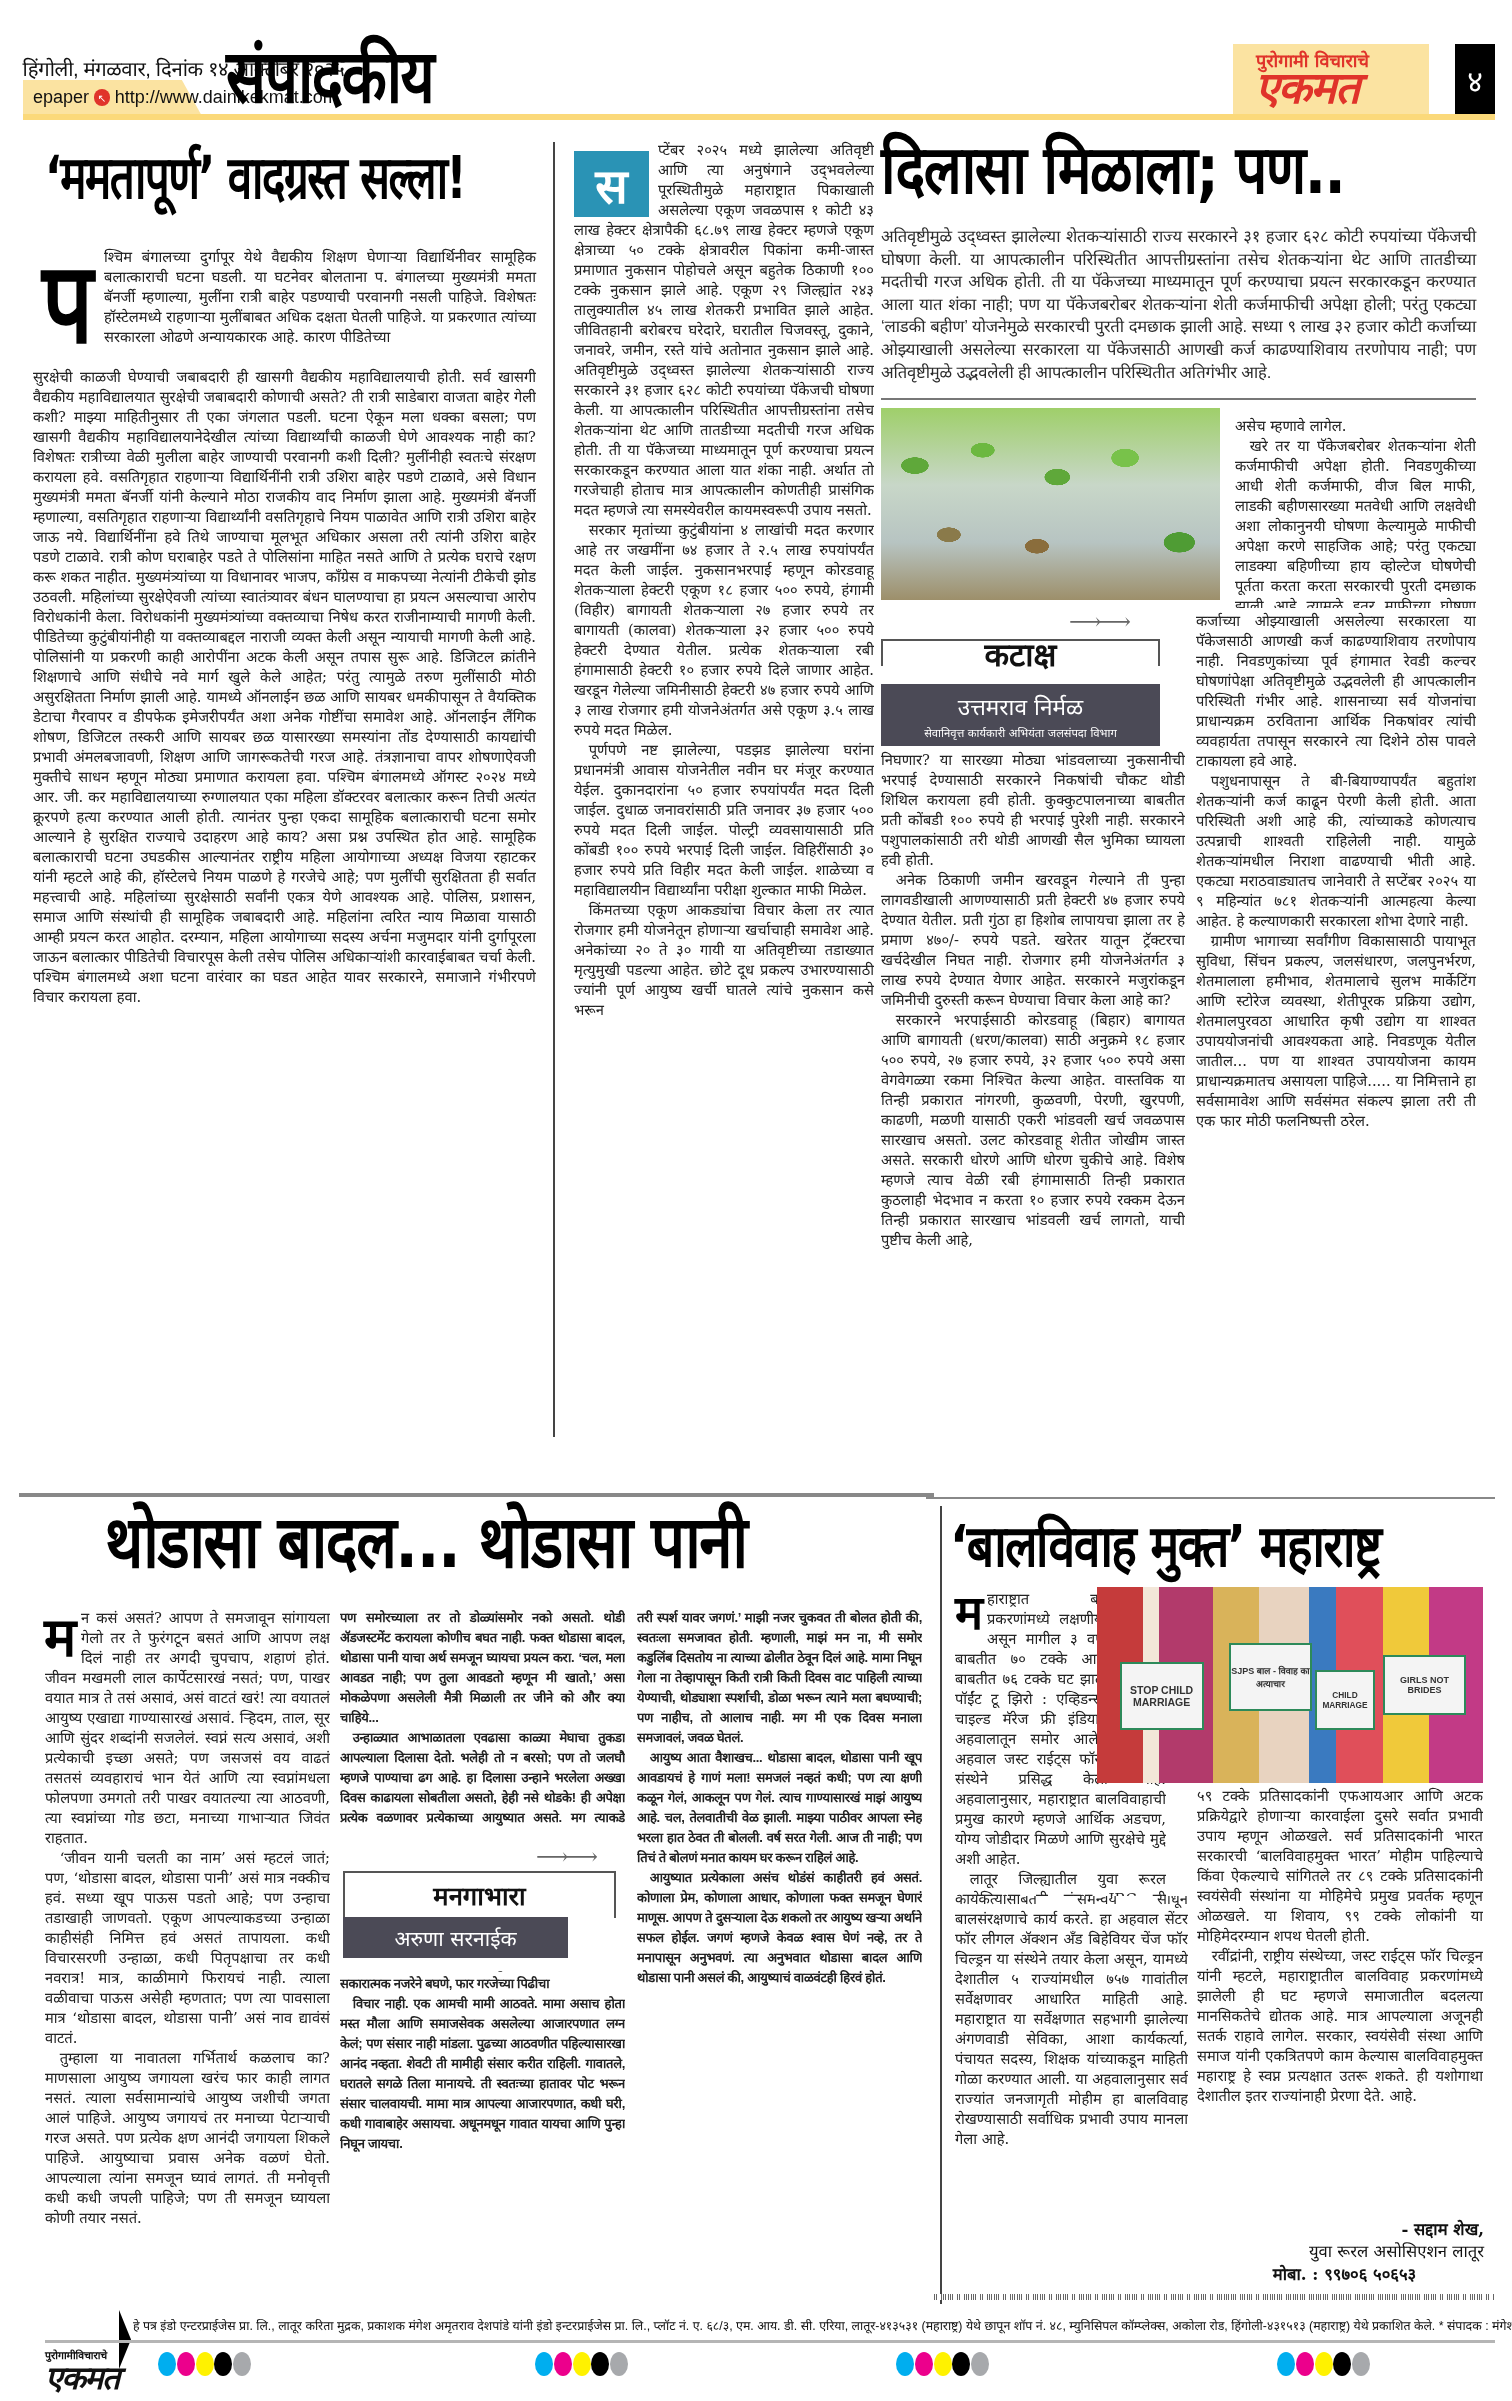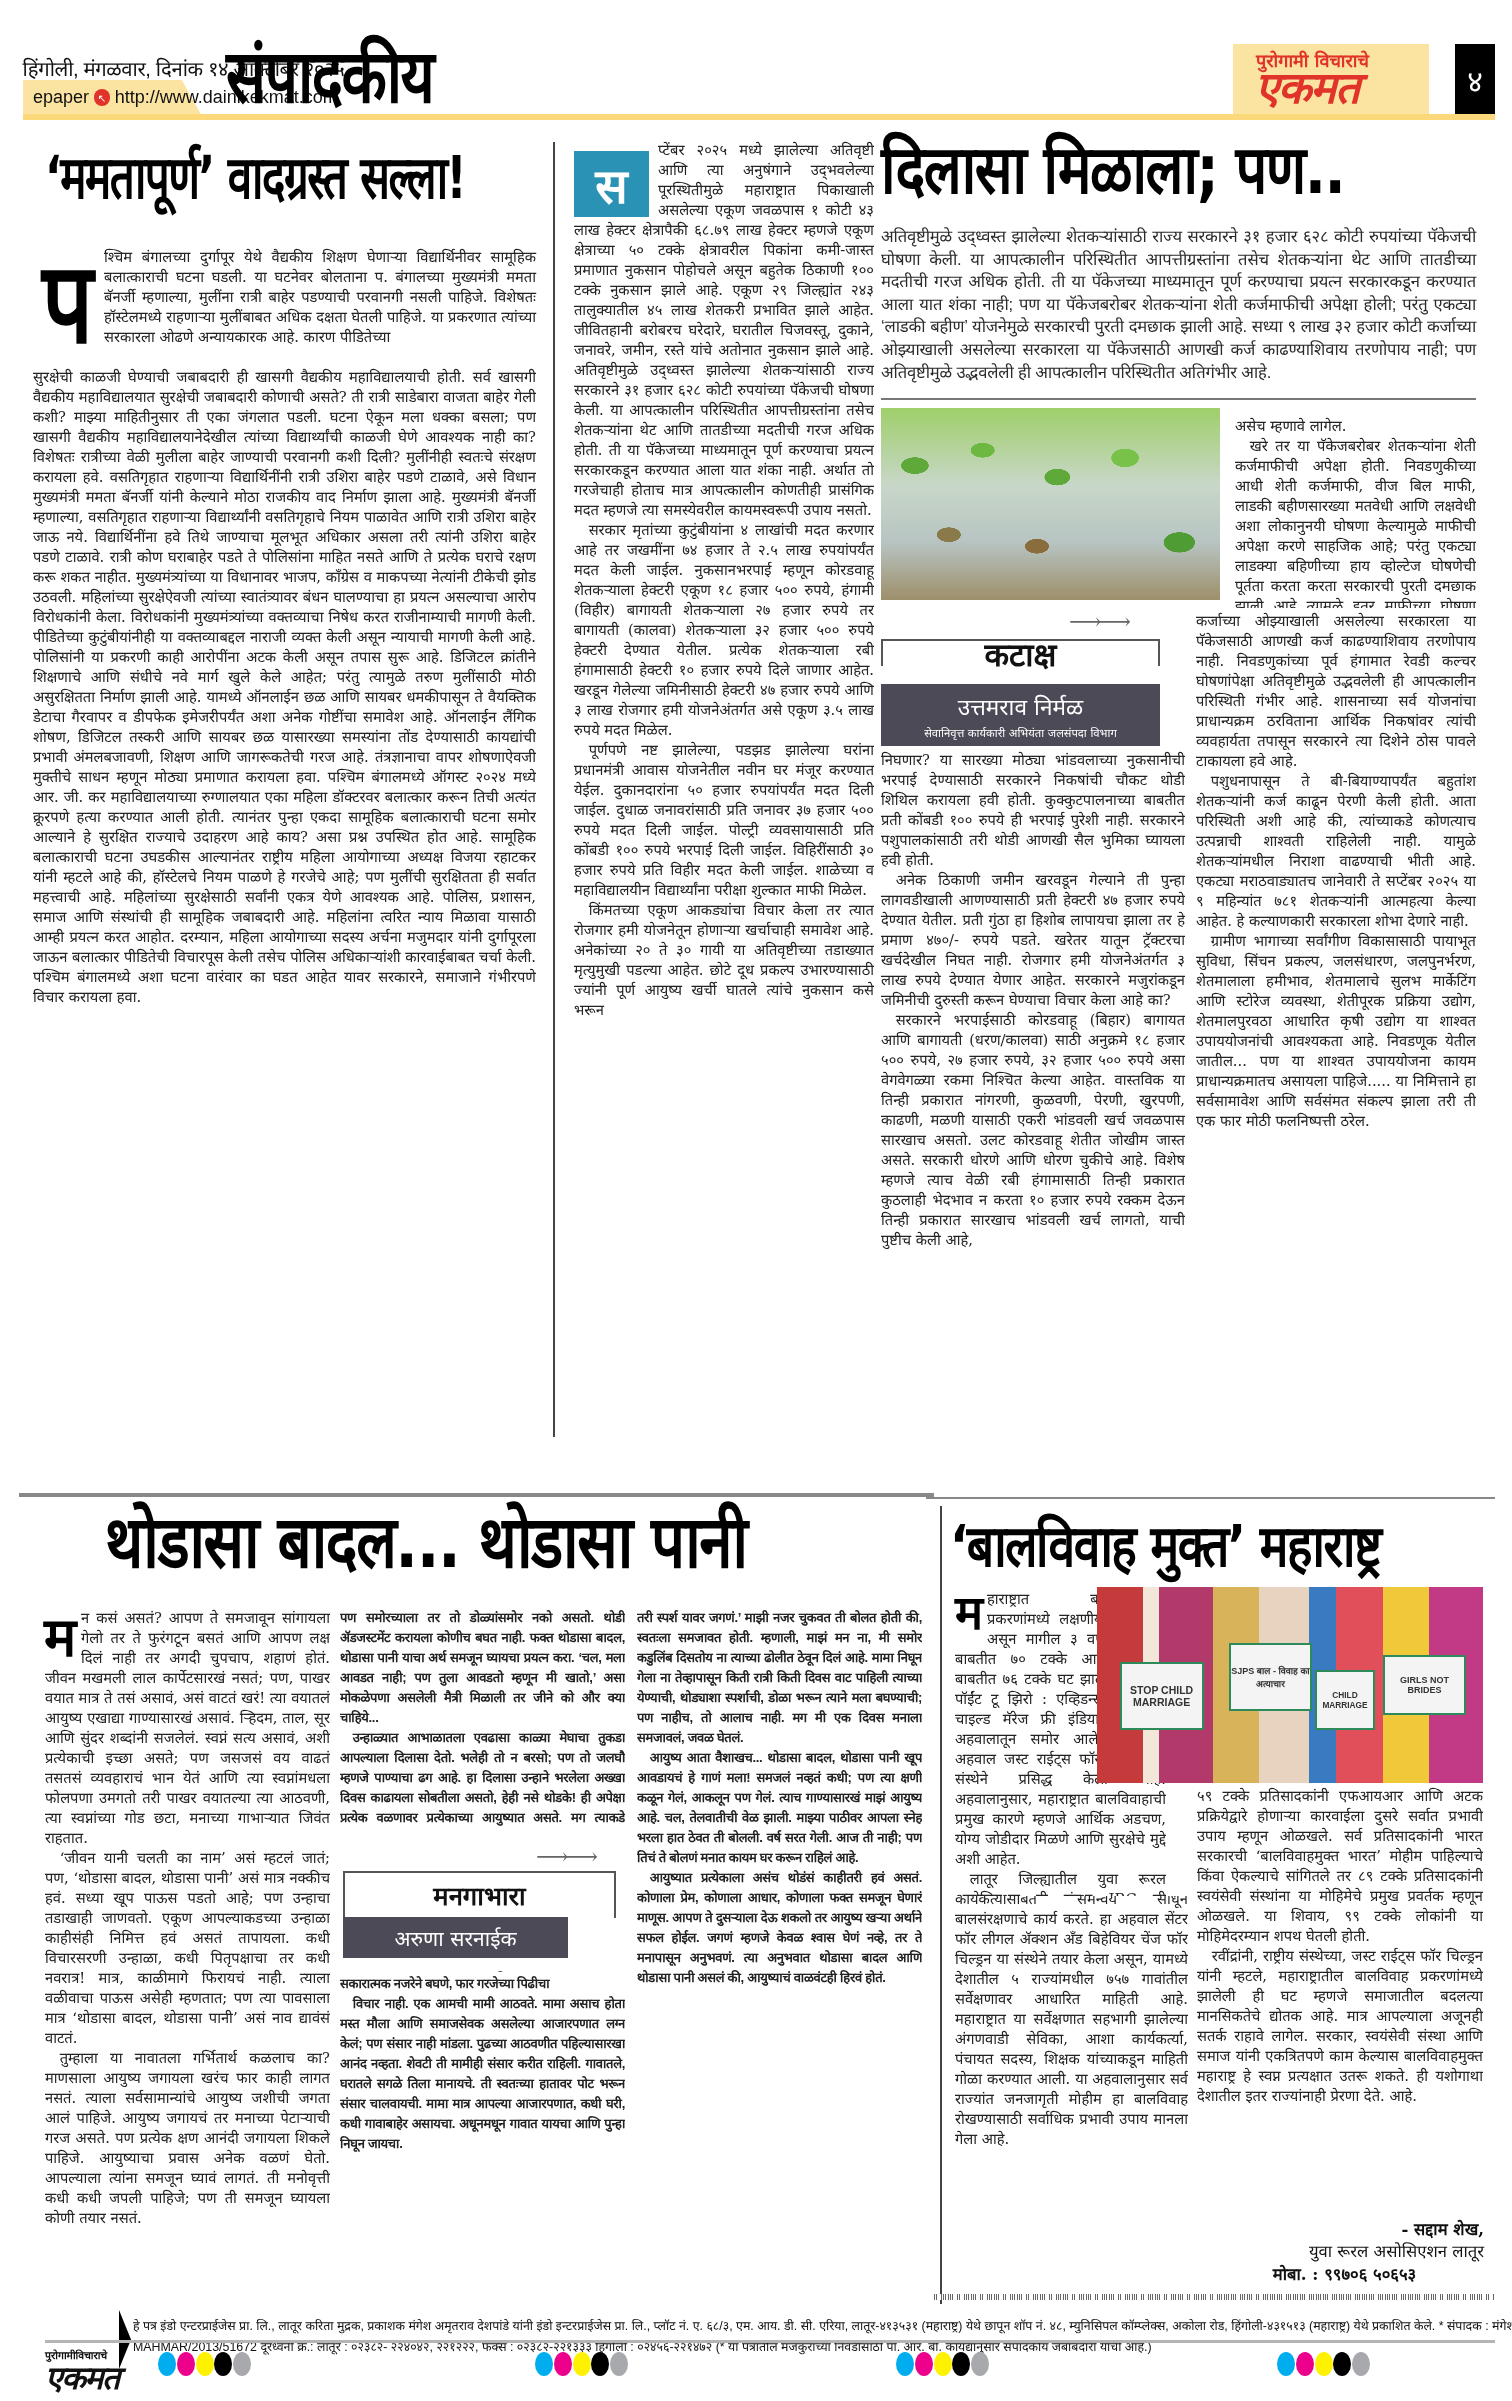--- a/index.html
+++ b/index.html
@@ -193,7 +193,6 @@
 <div class="abs footer-arrow"></div>
 <div class="abs footer-text">
   <div><span>हे पत्र इंडो एन्टरप्राईजेस प्रा. लि., लातूर करिता मुद्रक, प्रकाशक मंगेश अमृतराव देशपांडे यांनी इंडो इन्टरप्राईजेस प्रा. लि., प्लॉट नं. ए. ६८/३, एम. आय. डी. सी. एरिया, लातूर-४१३५३१ (महाराष्ट्र) येथे छापून शॉप नं. ४८, म्युनिसिपल कॉम्प्लेक्स, अकोला रोड, हिंगोली-४३१५१३ (महाराष्ट्र) येथे प्रकाशित केले. * संपादक : मंगेश अमृतराव देशपांडे.</span> </div>
-  <div>MAHMAR/2013/51672 दूरध्वनी क्र.: लातूर : ०२३८२- २२४०४२, २२१२२२, फॅक्स : ०२३८२-२२१३३३  हिंगोली : ०२४५६-२२१४७२ (* या पत्रातील मजकुराच्या निवडीसाठी पी. आर. बी. कायद्यानुसार संपादकीय जबाबदारी यांची आहे.)</div>
 </div>
 <div class="abs" style="left:45px; top:2340px; width:1450px; height:3px; background:#b5b5b5;"></div>
 

